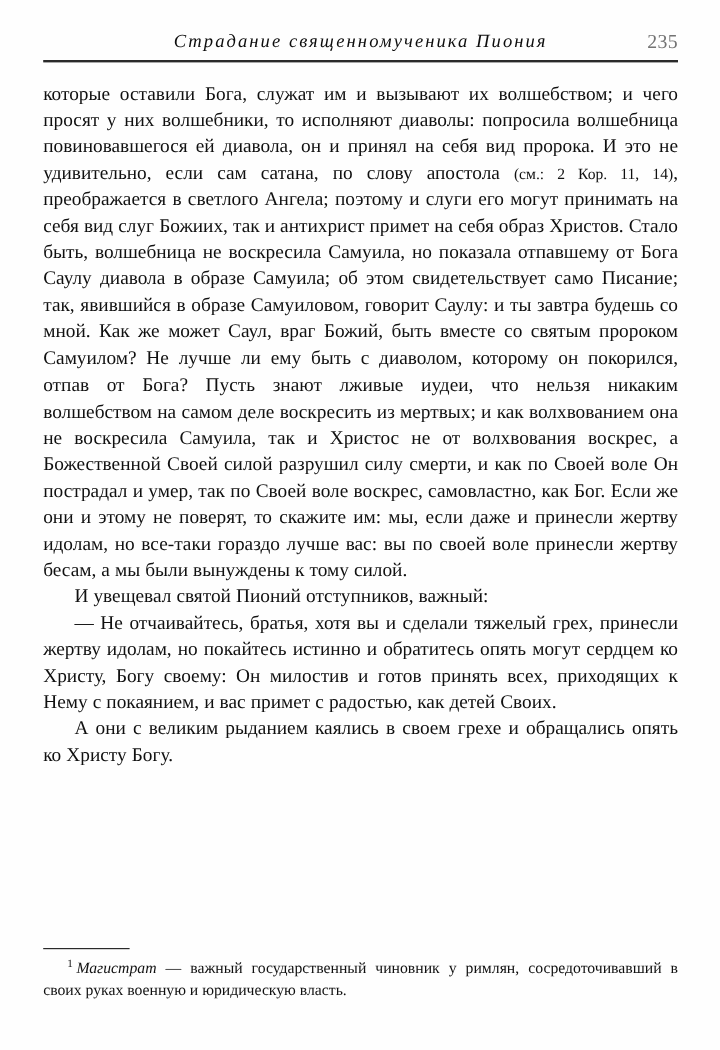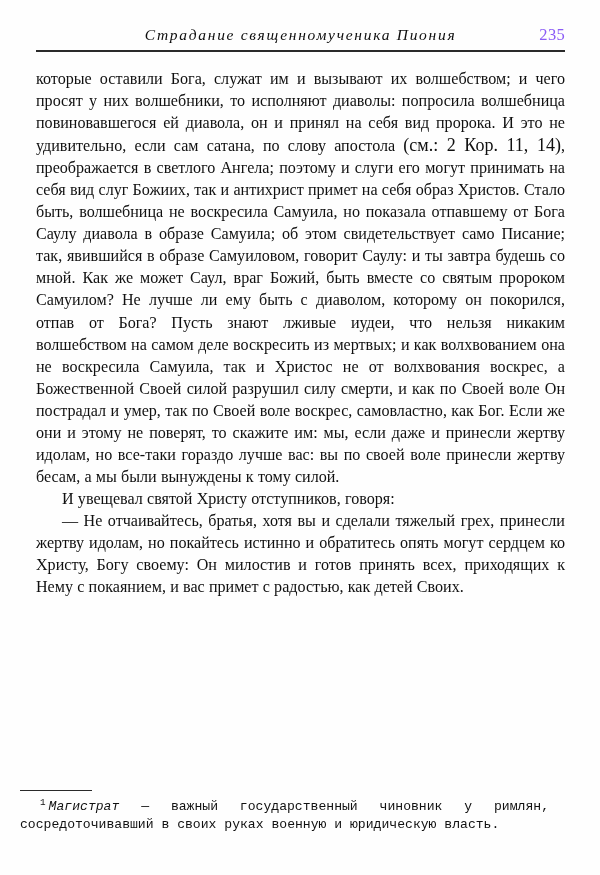--- a/index.html
+++ b/index.html
@@ -49,7 +49,7 @@
     font-size: 16.5px;
     letter-spacing: 0.3px;
     line-height: 1;
-    color: #8b5cf6;
+    color: #737373;
   }
   .head-rule {
     position: absolute;

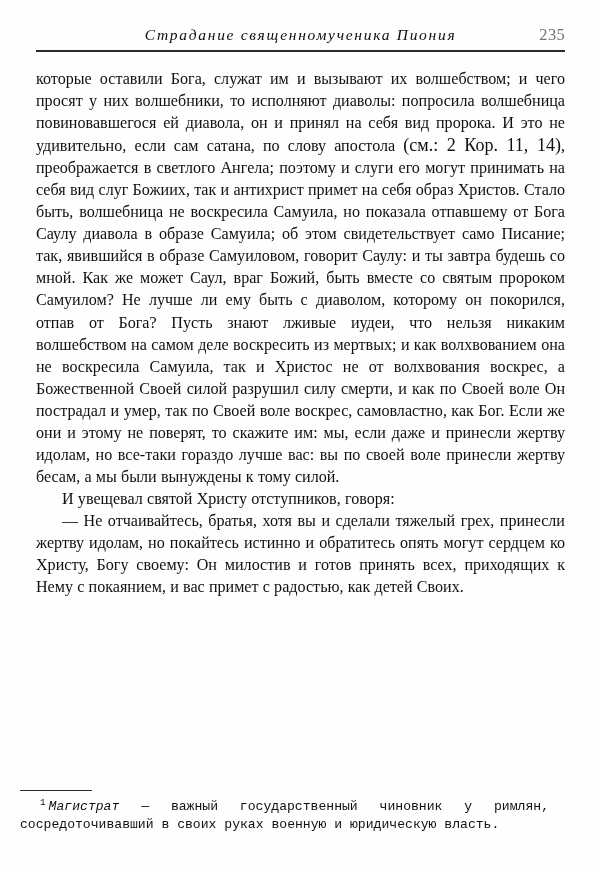--- a/index.html
+++ b/index.html
@@ -84,7 +84,7 @@
     text-indent: 0;
   }
   .smallcaps-ref {
-    font-size: 18px;
+    font-size: 13px;
   }
   sup.fnmark {
     font-size: 9.5px;

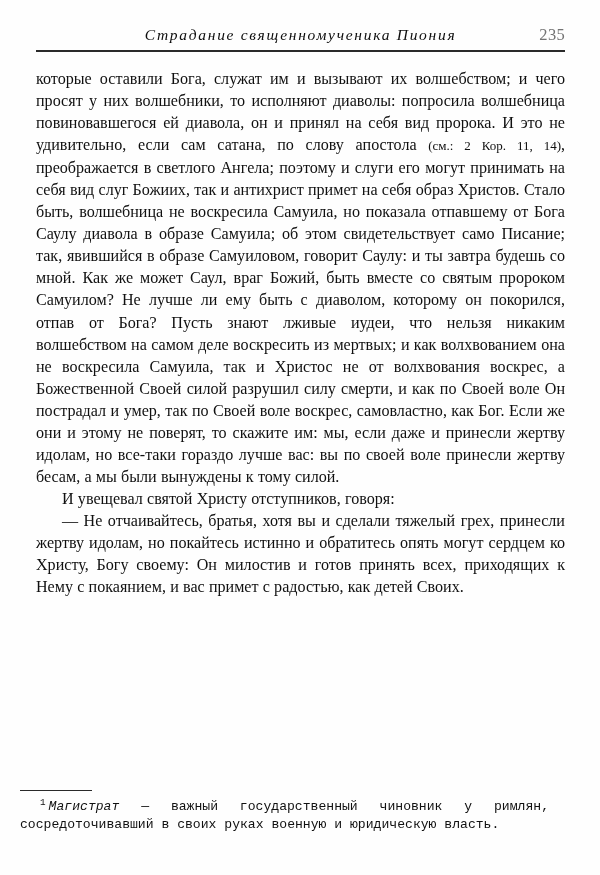--- a/index.html
+++ b/index.html
@@ -136,7 +136,7 @@
 
   <div class="textblock" id="textblock">
       <p class="para noindent">которые оставили Бога, служат им и вызывают их волшебством; и чего просят у них волшебники, то исполняют диаволы: попросила волшебница повиновавшегося ей диавола, он и принял на себя вид пророка. И это не удивительно, если сам сатана, по слову апостола <span class="smallcaps-ref">(см.: 2 Кор. 11, 14)</span>, преображается в светлого Ангела; поэтому и слуги его могут принимать на себя вид слуг Божиих, так и антихрист примет на себя образ Христов. Стало быть, волшебница не воскресила Самуила, но показала отпавшему от Бога Саулу диавола в образе Самуила; об этом свидетельствует само Писание; так, явившийся в образе Самуиловом, говорит Саулу: и ты завтра будешь со мной. Как же может Саул, враг Божий, быть вместе со святым пророком Самуилом? Не лучше ли ему быть с диаволом, которому он покорился, отпав от Бога? Пусть знают лживые иудеи, что нельзя никаким волшебством на самом деле воскресить из мертвых; и как волхвованием она не воскресила Самуила, так и Христос не от волхвования воскрес, а Божественной Своей силой разрушил силу смерти, и как по Своей воле Он пострадал и умер, так по Своей воле воскрес, самовластно, как Бог. Если же они и этому не поверят, то скажите им: мы, если даже и принесли жертву идолам, но все-таки гораздо лучше вас: вы по своей воле принесли жертву бесам, а мы были вынуждены к тому силой.</p>
-      <p class="para indent">И увещевал святой Христу отступников, говоря:</p>
+      <p class="para indent">И увещевал святой Пионий отступников, важный:</p>
       <p class="para indent">— Не отчаивайтесь, братья, хотя вы и сделали тяжелый грех, принесли жертву идолам, но покайтесь истинно и обратитесь опять могут сердцем ко Христу, Богу своему: Он милостив и готов принять всех, приходящих к Нему с покаянием, и вас примет с радостью, как детей Своих.</p>
     </div>
 

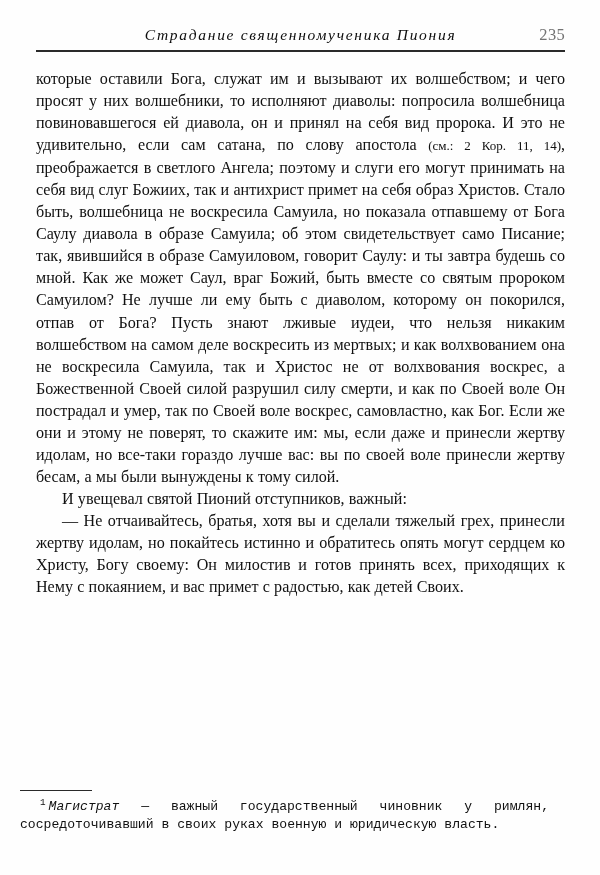--- a/index.html
+++ b/index.html
@@ -138,6 +138,7 @@
       <p class="para noindent">которые оставили Бога, служат им и вызывают их волшебством; и чего просят у них волшебники, то исполняют диаволы: попросила волшебница повиновавшегося ей диавола, он и принял на себя вид пророка. И это не удивительно, если сам сатана, по слову апостола <span class="smallcaps-ref">(см.: 2 Кор. 11, 14)</span>, преображается в светлого Ангела; поэтому и слуги его могут принимать на себя вид слуг Божиих, так и антихрист примет на себя образ Христов. Стало быть, волшебница не воскресила Самуила, но показала отпавшему от Бога Саулу диавола в образе Самуила; об этом свидетельствует само Писание; так, явившийся в образе Самуиловом, говорит Саулу: и ты завтра будешь со мной. Как же может Саул, враг Божий, быть вместе со святым пророком Самуилом? Не лучше ли ему быть с диаволом, которому он покорился, отпав от Бога? Пусть знают лживые иудеи, что нельзя никаким волшебством на самом деле воскресить из мертвых; и как волхвованием она не воскресила Самуила, так и Христос не от волхвования воскрес, а Божественной Своей силой разрушил силу смерти, и как по Своей воле Он пострадал и умер, так по Своей воле воскрес, самовластно, как Бог. Если же они и этому не поверят, то скажите им: мы, если даже и принесли жертву идолам, но все-таки гораздо лучше вас: вы по своей воле принесли жертву бесам, а мы были вынуждены к тому силой.</p>
       <p class="para indent">И увещевал святой Пионий отступников, важный:</p>
       <p class="para indent">— Не отчаивайтесь, братья, хотя вы и сделали тяжелый грех, принесли жертву идолам, но покайтесь истинно и обратитесь опять могут сердцем ко Христу, Богу своему: Он милостив и готов принять всех, приходящих к Нему с покаянием, и вас примет с радостью, как детей Своих.</p>
+      <p class="para indent">А они с великим рыданием каялись в своем грехе и обращались опять ко Христу Богу.</p>
     </div>
 
   <div class="footnote-area">

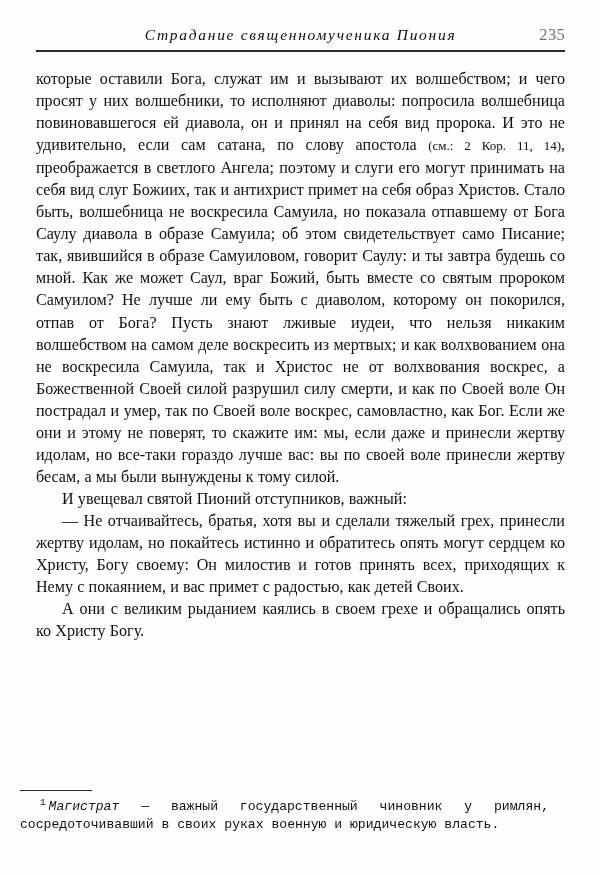--- a/index.html
+++ b/index.html
@@ -95,10 +95,9 @@
   
   .footnote-area {
     position: absolute;
-    left: 20px;
+    left: 36px;
     top: 790px;
     width: 529px;
-    font-family: Liberation Mono, monospace;
   }
   .footnote-rule {
     width: 72px;

